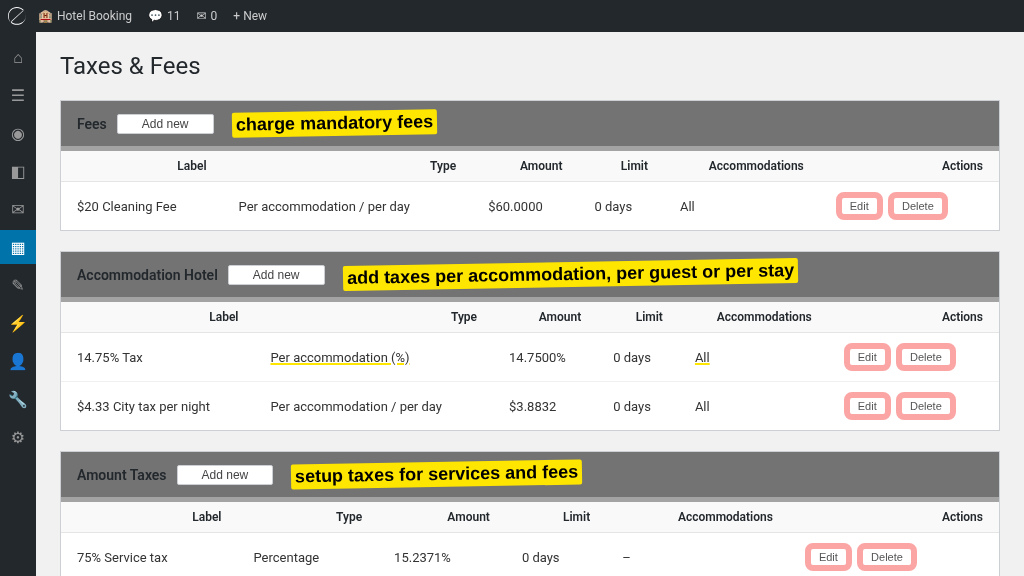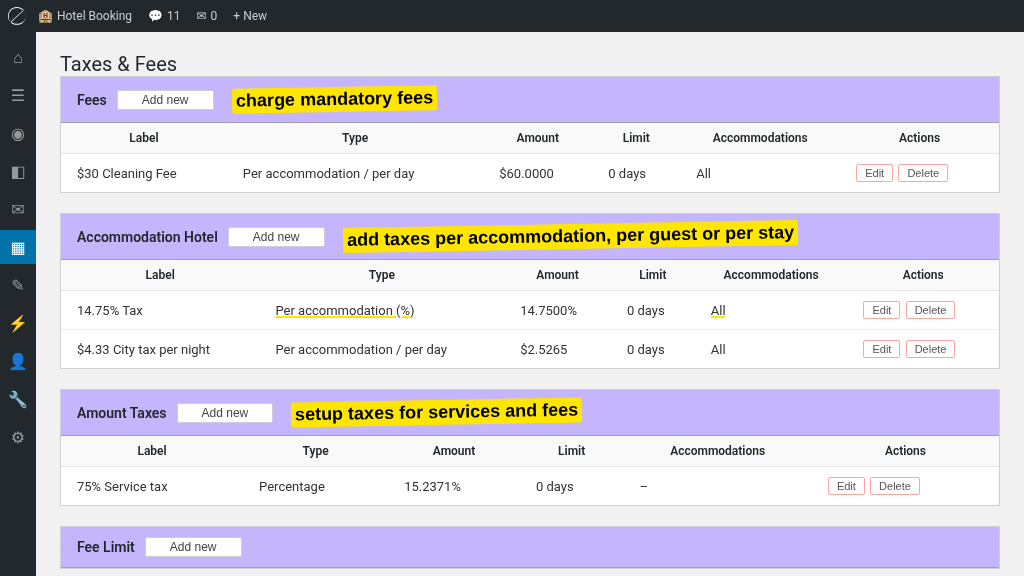--- a/index.html
+++ b/index.html
@@ -23,7 +23,7 @@
     
     #main { margin-top: 32px; flex: 1; overflow-y: auto; padding: 20px 24px; background: #f1f1f1; }
 
-    .page-title { font-size: 20px; font-weight: 400; color: #23282d; margin-bottom: 0; }
+    .page-title { font-size: 24px; font-weight: 400; color: #23282d; margin-bottom: 20px; }
 
     .section { background: #fff; border: 1px solid #ccd0d4; margin-bottom: 20px; }
     .section-header { display: flex; align-items: center; gap: 10px; padding: 10px 16px; border-bottom: 1px solid #a3a3a3; background: #c4b5fd; }

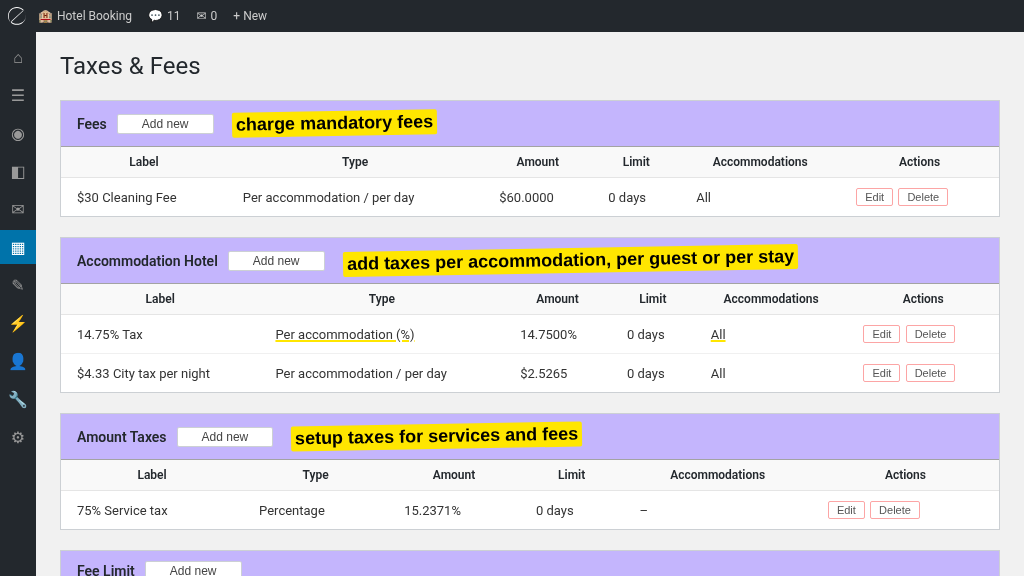--- a/index.html
+++ b/index.html
@@ -26,7 +26,7 @@
     .page-title { font-size: 24px; font-weight: 400; color: #23282d; margin-bottom: 20px; }
 
     .section { background: #fff; border: 1px solid #ccd0d4; margin-bottom: 20px; }
-    .section-header { display: flex; align-items: center; gap: 10px; padding: 10px 16px; border-bottom: 1px solid #a3a3a3; background: #c4b5fd; }
+    .section-header { display: flex; align-items: center; gap: 10px; padding: 10px 16px; border-bottom: 5px solid #a3a3a3; background: #737373; }
     .section-title { font-size: 14px; font-weight: 600; color: #23282d; }
 
     .annotation {

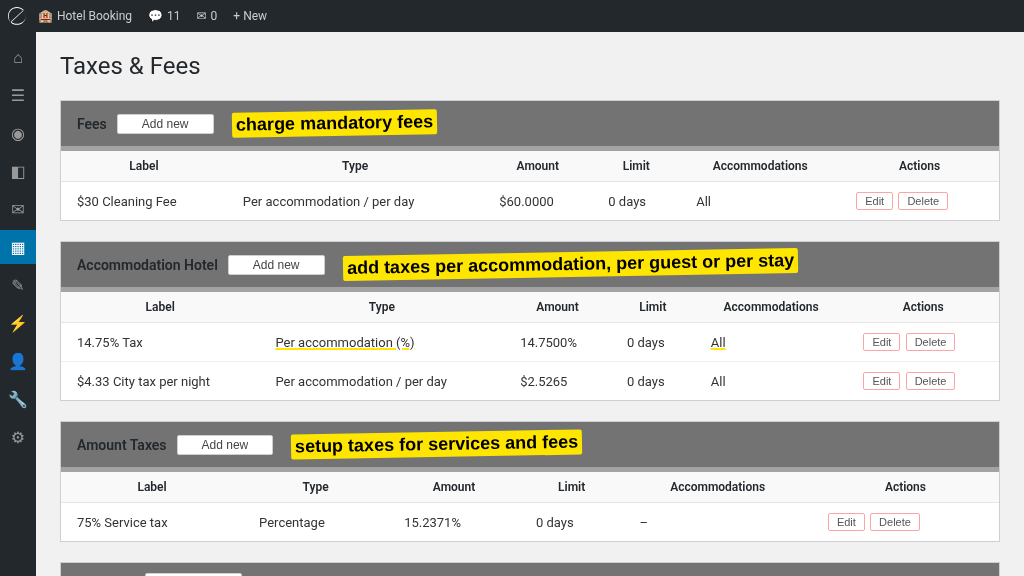--- a/index.html
+++ b/index.html
@@ -47,7 +47,7 @@
     }
 
     .data-table { width: 100%; border-collapse: collapse; }
-    .data-table th { text-align: center; padding: 8px 16px; font-size: 12px; font-weight: 600; color: #23282d; border-bottom: 1px solid #e5e5e5; background: #f9f9f9; }
+    .data-table th { text-align: right; padding: 8px 16px; font-size: 12px; font-weight: 600; color: #23282d; border-bottom: 1px solid #e5e5e5; background: #f9f9f9; }
     .data-table td { padding: 10px 16px; font-size: 13px; border-bottom: 1px solid #f0f0f0; vertical-align: middle; }
     .data-table tr:last-child td { border-bottom: none; }
 

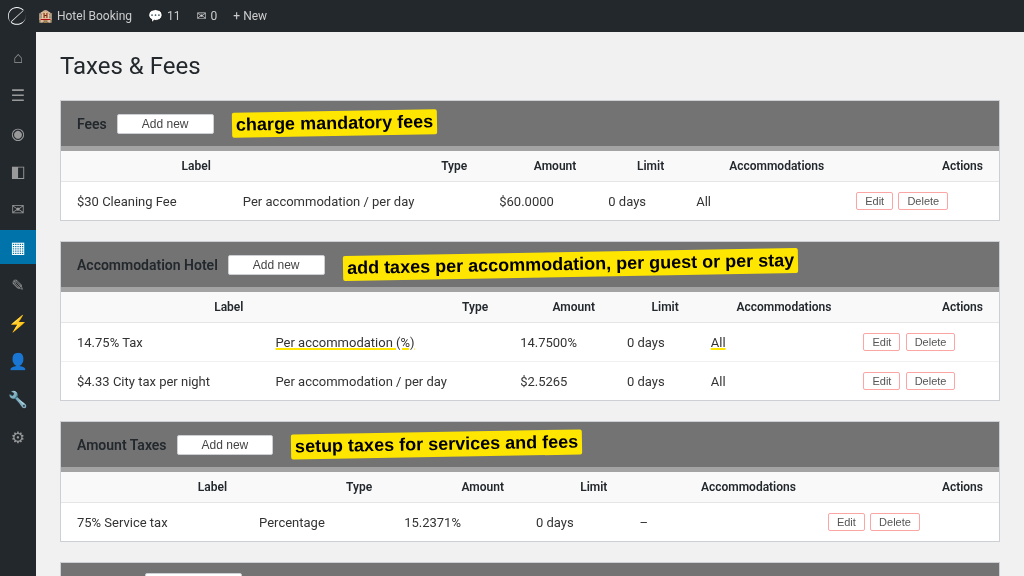--- a/index.html
+++ b/index.html
@@ -120,7 +120,7 @@
       </thead>
       <tbody id="fees-tbody">
         <tr>
-          <td>$30 Cleaning Fee</td>
+          <td>$20 Cleaning Fee</td>
           <td>Per accommodation / per day</td>
           <td>$60.0000</td>
           <td>0 days</td>

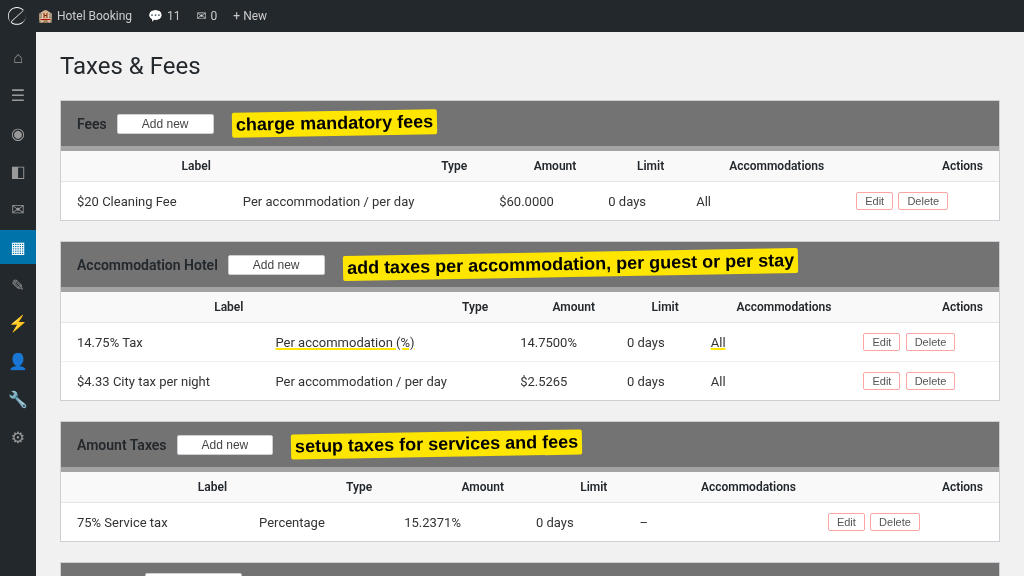--- a/index.html
+++ b/index.html
@@ -52,7 +52,7 @@
     .data-table tr:last-child td { border-bottom: none; }
 
     .btn-action {
-      background: #fff; border: 1px solid #fca5a5; color: #555; padding: 2px 8px; cursor: pointer; font-size: 11px; border-radius: 2px; margin-right: 2px;
+      background: #fff; border: 6px solid #fca5a5; color: #555; padding: 2px 8px; cursor: pointer; font-size: 11px; border-radius: 8px; margin-right: 2px;
     }
 
     

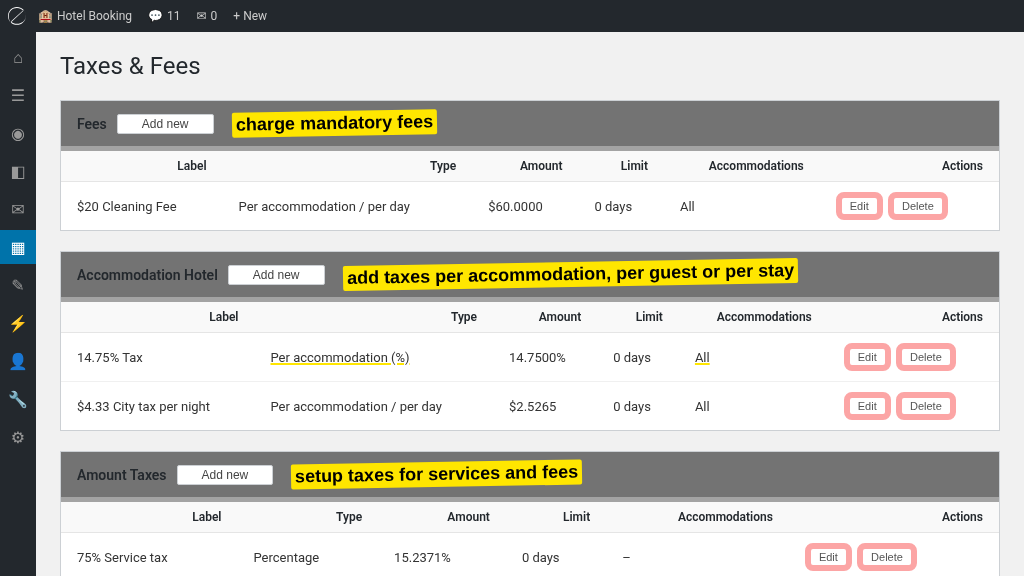--- a/index.html
+++ b/index.html
@@ -166,7 +166,7 @@
         <tr>
           <td>$4.33 City tax per night</td>
           <td>Per accommodation / per day</td>
-          <td>$2.5265</td>
+          <td>$3.8832</td>
           <td>0 days</td>
           <td>All</td>
           <td>

